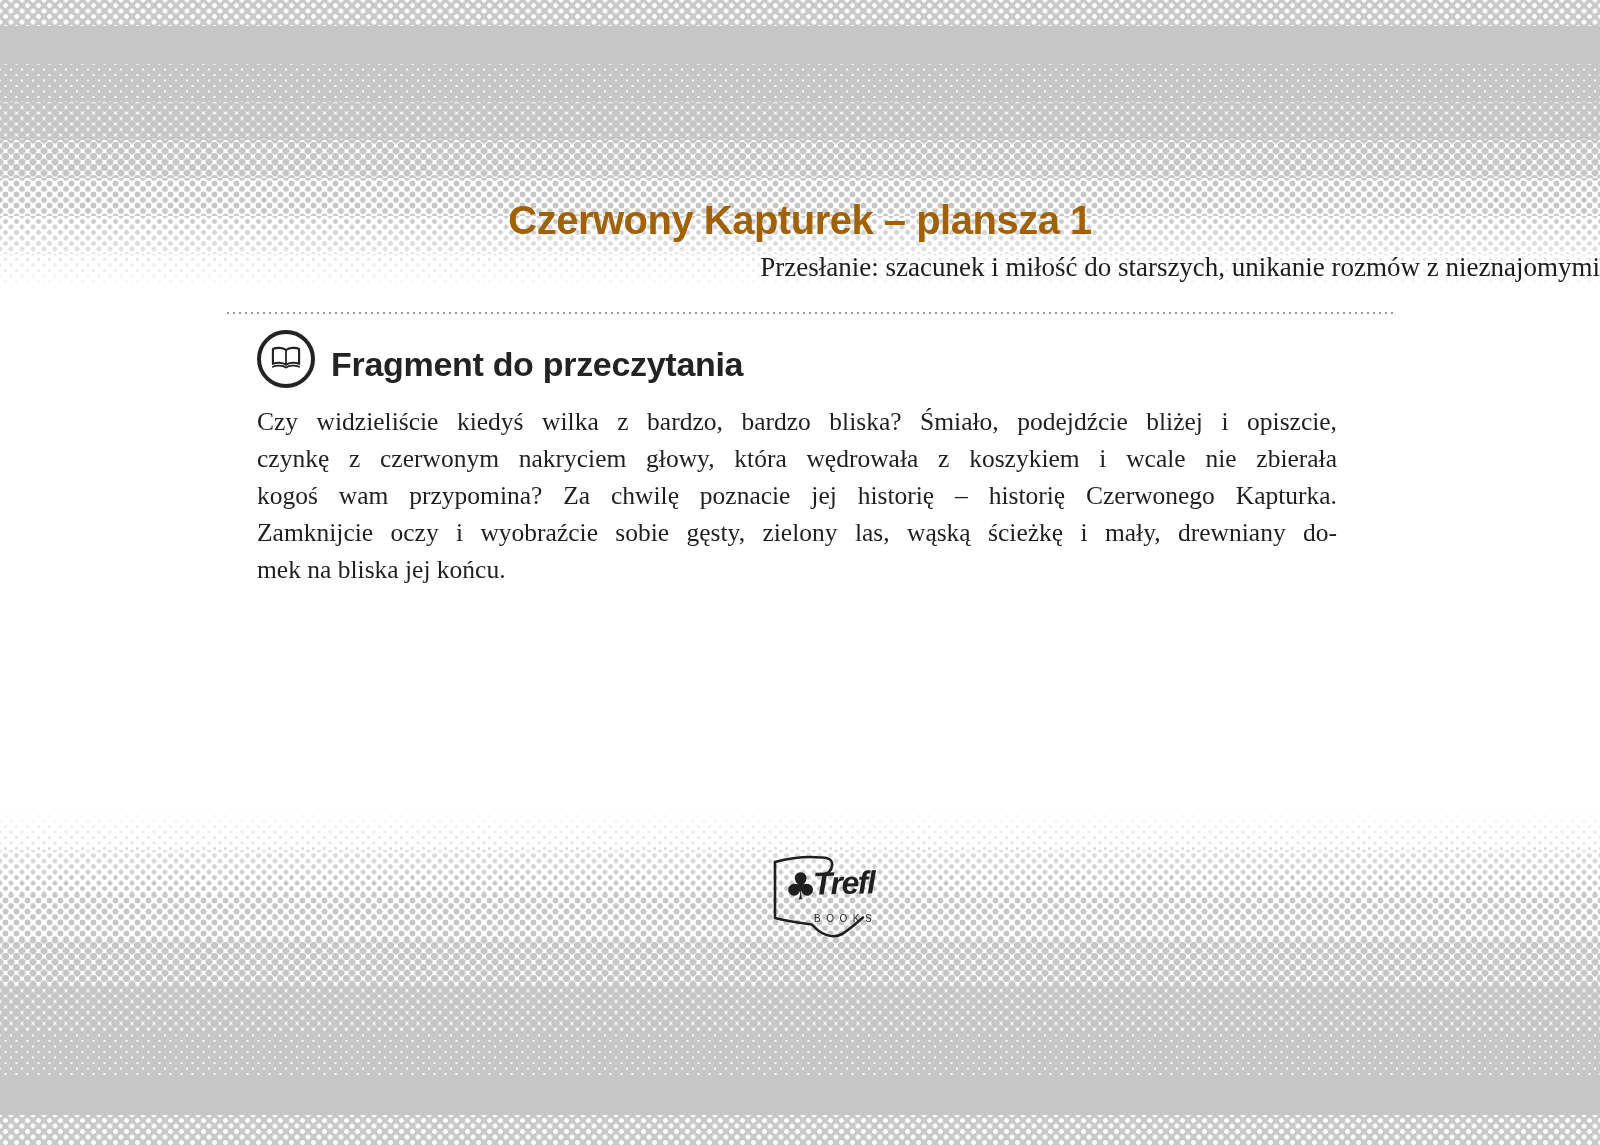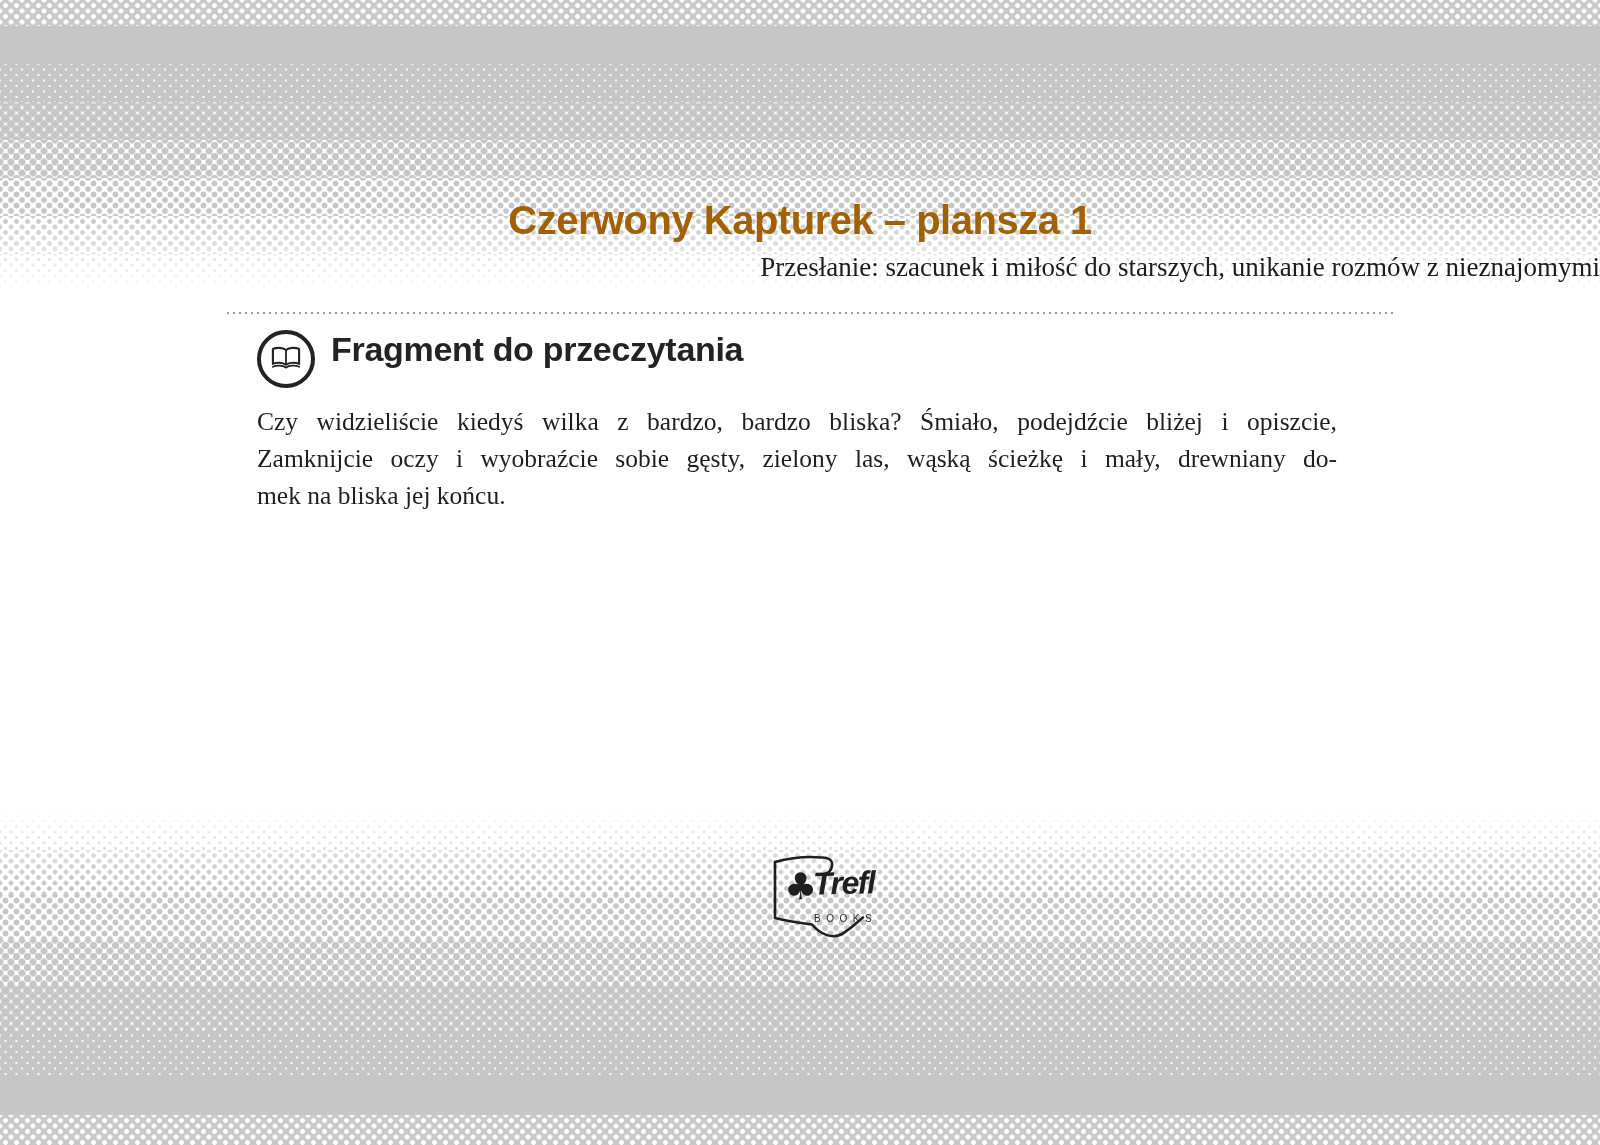--- a/index.html
+++ b/index.html
@@ -66,7 +66,7 @@
   
   .section-header {
     position: absolute; left: 257px; top: 330px;
-    display: flex; align-items: flex-start; gap: 16px;
+    display: flex; align-items: flex-end; gap: 16px;
   }
   .book-badge {
     width: 58px; height: 58px; flex: 0 0 auto;

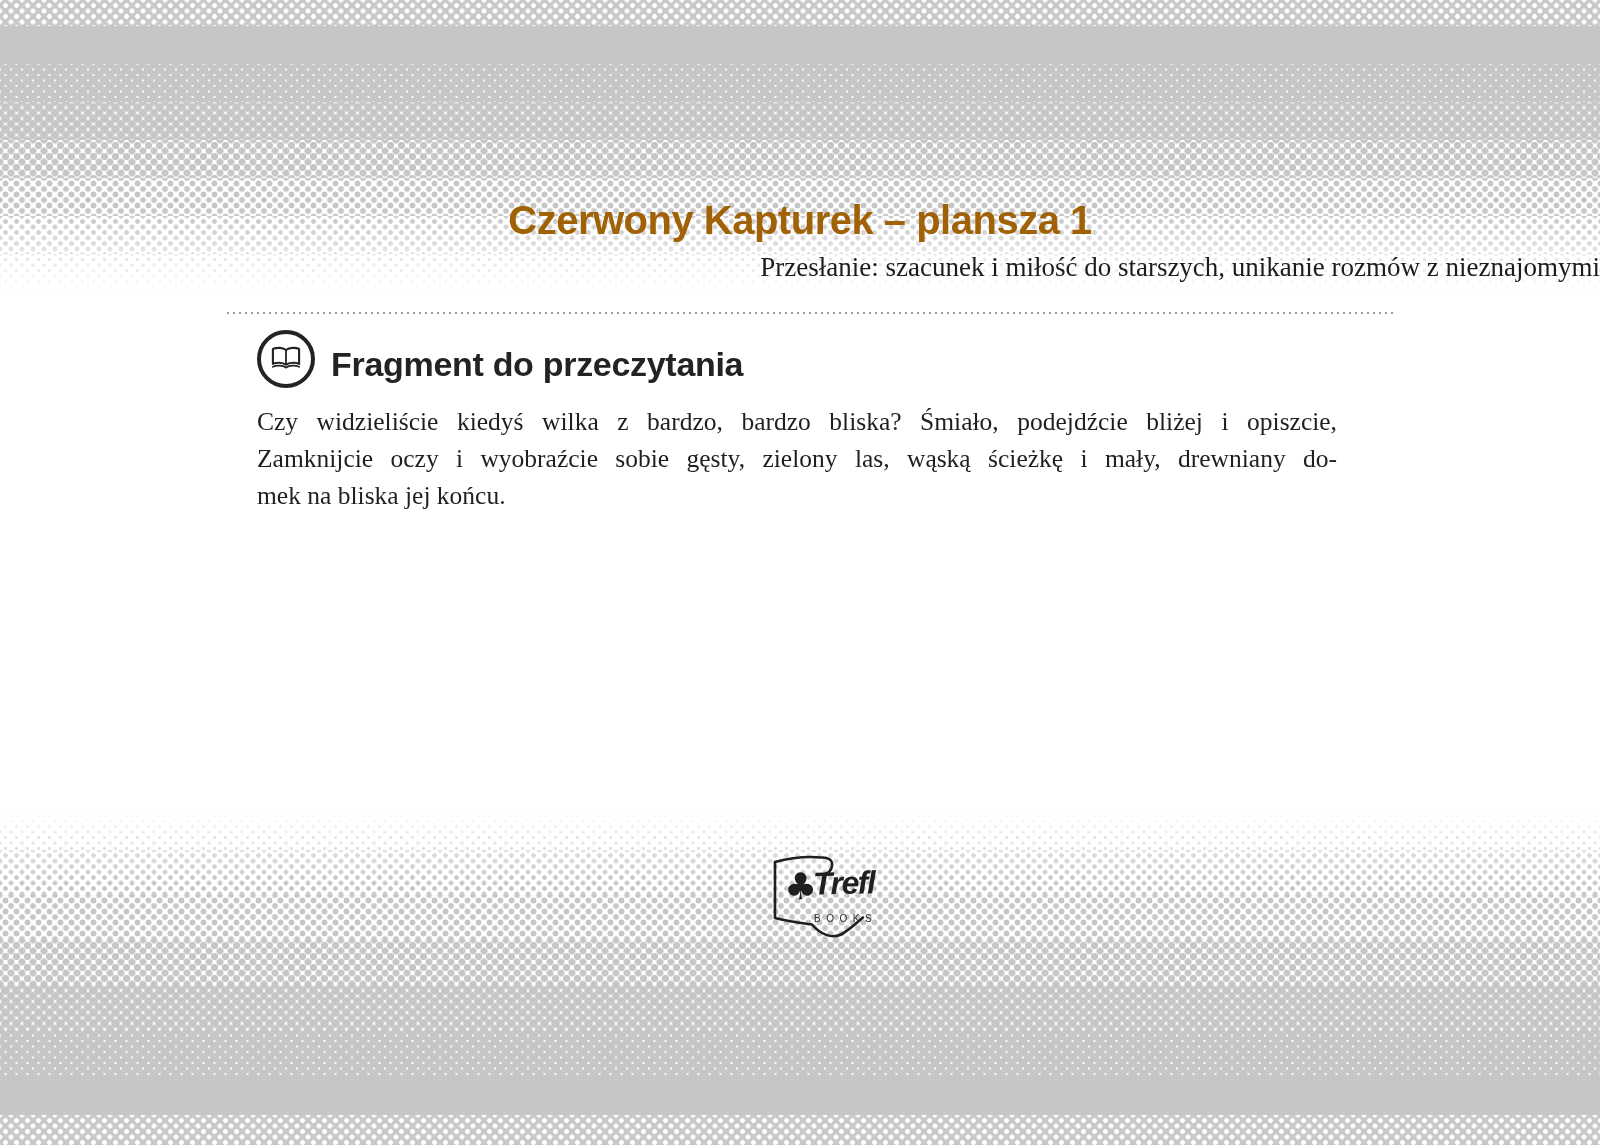--- a/index.html
+++ b/index.html
@@ -159,6 +159,7 @@
 
 <div class="passage">
   <div class="passage-line">Czy widzieliście kiedyś wilka z bardzo, bardzo bliska? Śmiało, podejdźcie bliżej i opiszcie,</div>
+  <div class="passage-line">czynkę z czerwonym nakryciem głowy, która wędrowała z koszykiem i wcale nie zbierała</div>
   <div class="passage-line">Zamknijcie oczy i wyobraźcie sobie gęsty, zielony las, wąską ścieżkę i mały, drewniany do-</div>
   <div class="passage-line last">mek na bliska jej końcu.</div>
 </div>

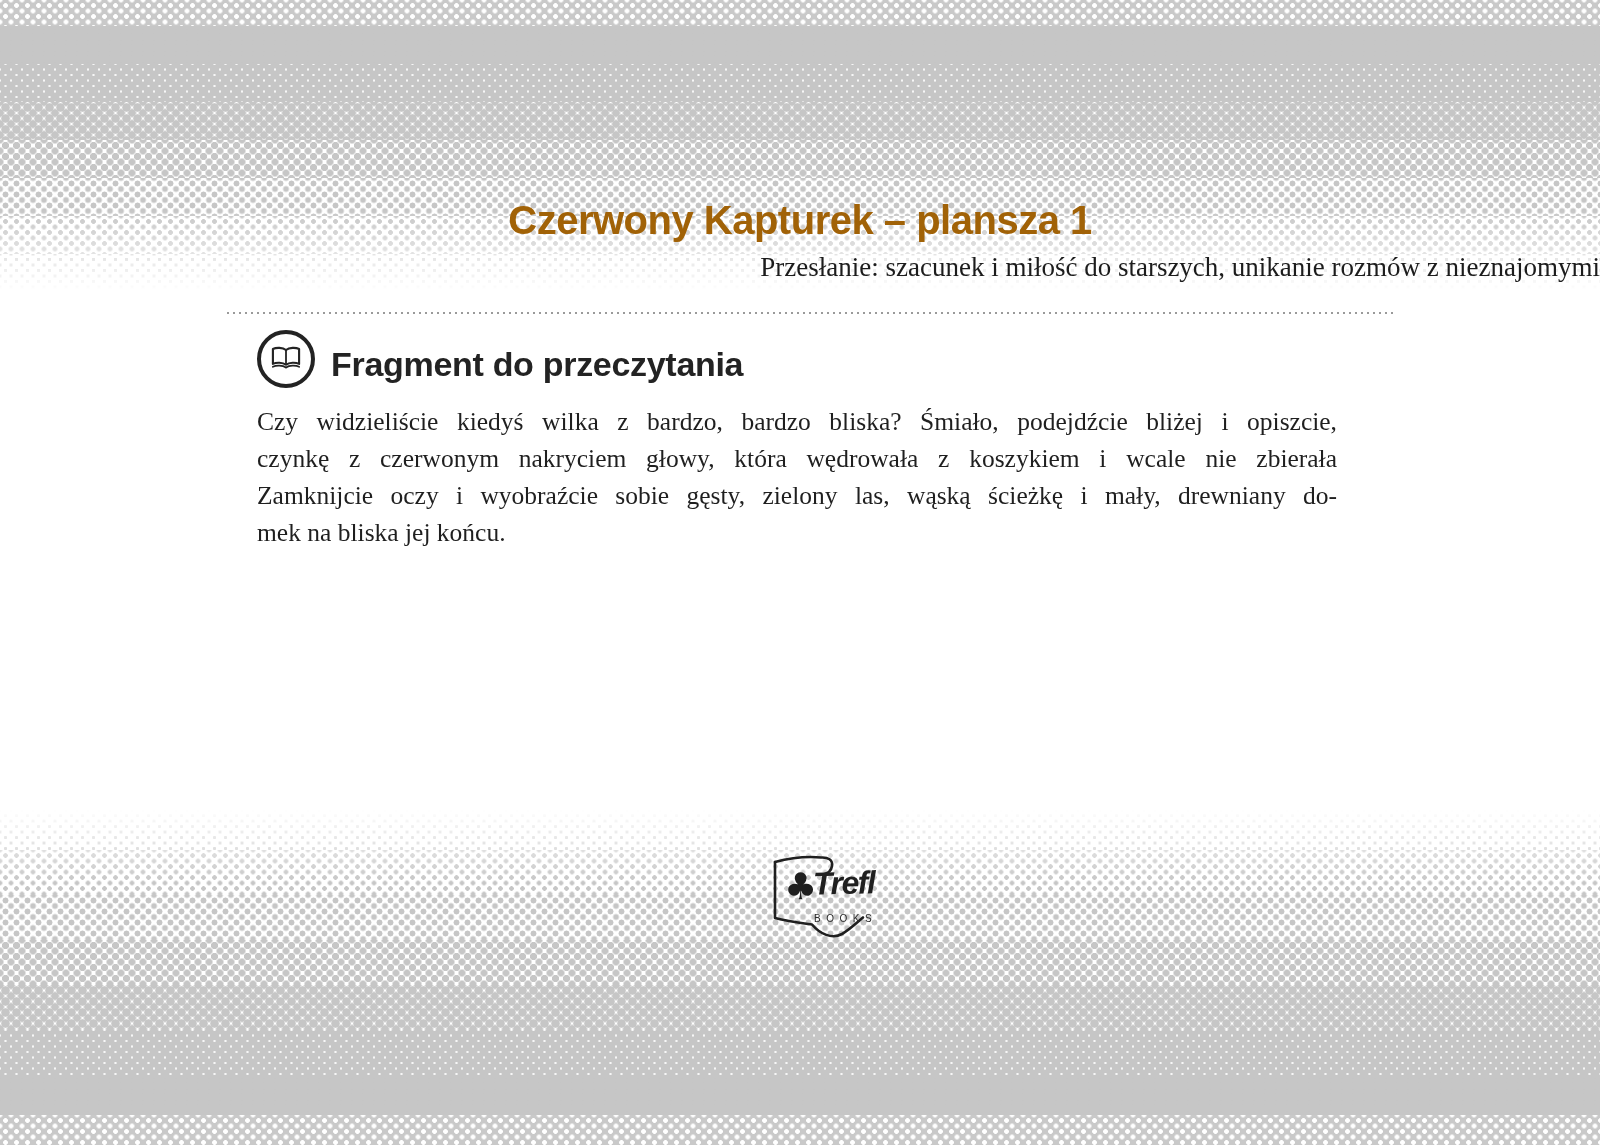--- a/index.html
+++ b/index.html
@@ -160,6 +160,7 @@
 <div class="passage">
   <div class="passage-line">Czy widzieliście kiedyś wilka z bardzo, bardzo bliska? Śmiało, podejdźcie bliżej i opiszcie,</div>
   <div class="passage-line">czynkę z czerwonym nakryciem głowy, która wędrowała z koszykiem i wcale nie zbierała</div>
+  <div class="passage-line">kogoś wam przypomina? Za chwilę poznacie jej historię – historię Czerwonego Kapturka.</div>
   <div class="passage-line">Zamknijcie oczy i wyobraźcie sobie gęsty, zielony las, wąską ścieżkę i mały, drewniany do-</div>
   <div class="passage-line last">mek na bliska jej końcu.</div>
 </div>

